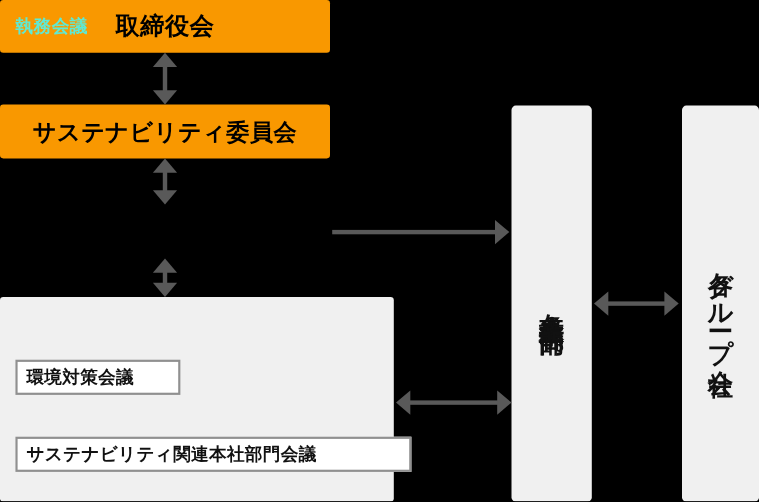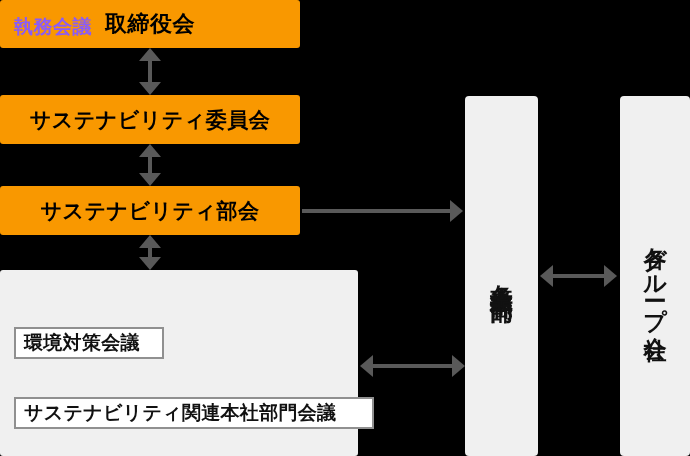--- a/index.html
+++ b/index.html
@@ -48,9 +48,9 @@
     position: absolute;
     left: 14px;
     top: 14px;
-    font-size: 19px;
+    font-size: 16px;
     font-weight: bold;
-    color: #8b5cf6;
+    color: #5eead4;
     letter-spacing: 0.5px;
   }
   .exec-sub {

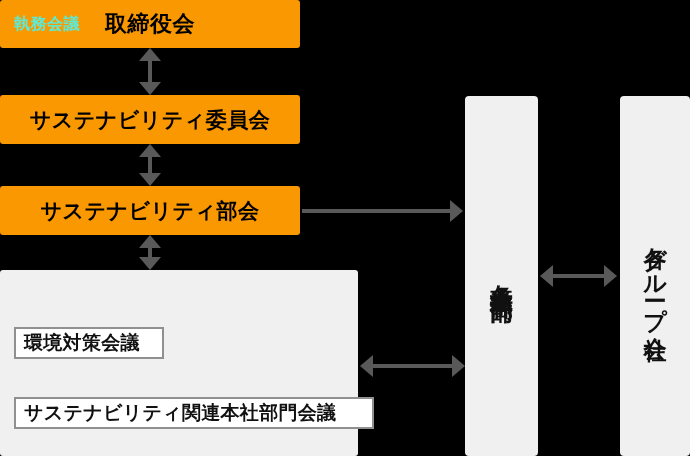--- a/index.html
+++ b/index.html
@@ -154,7 +154,6 @@
 
   <div class="orange-box" id="box-board">取締役会</div>
 
-  <div class="orange-box" id="box-department">サステナビリティ部会</div>
 
   <div id="box-exec"></div>
   <div id="exec-title">執務会議</div>

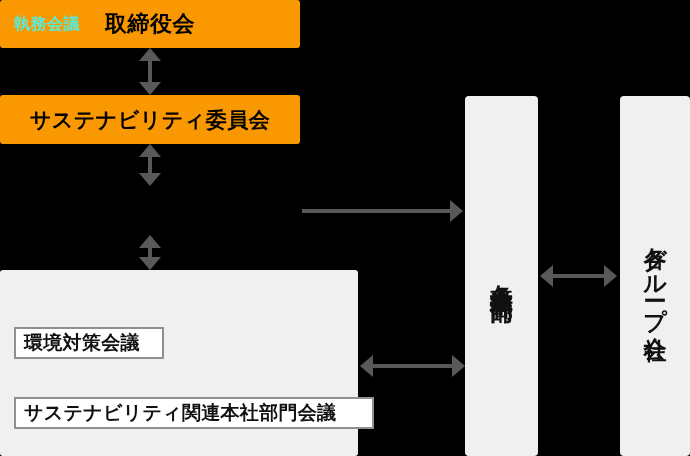--- a/index.html
+++ b/index.html
@@ -63,7 +63,7 @@
     display: flex;
     align-items: center;
     padding-left: 8px;
-    font-size: 19px;
+    font-size: 16px;
     font-weight: bold;
     color: #111111;
     white-space: nowrap;

